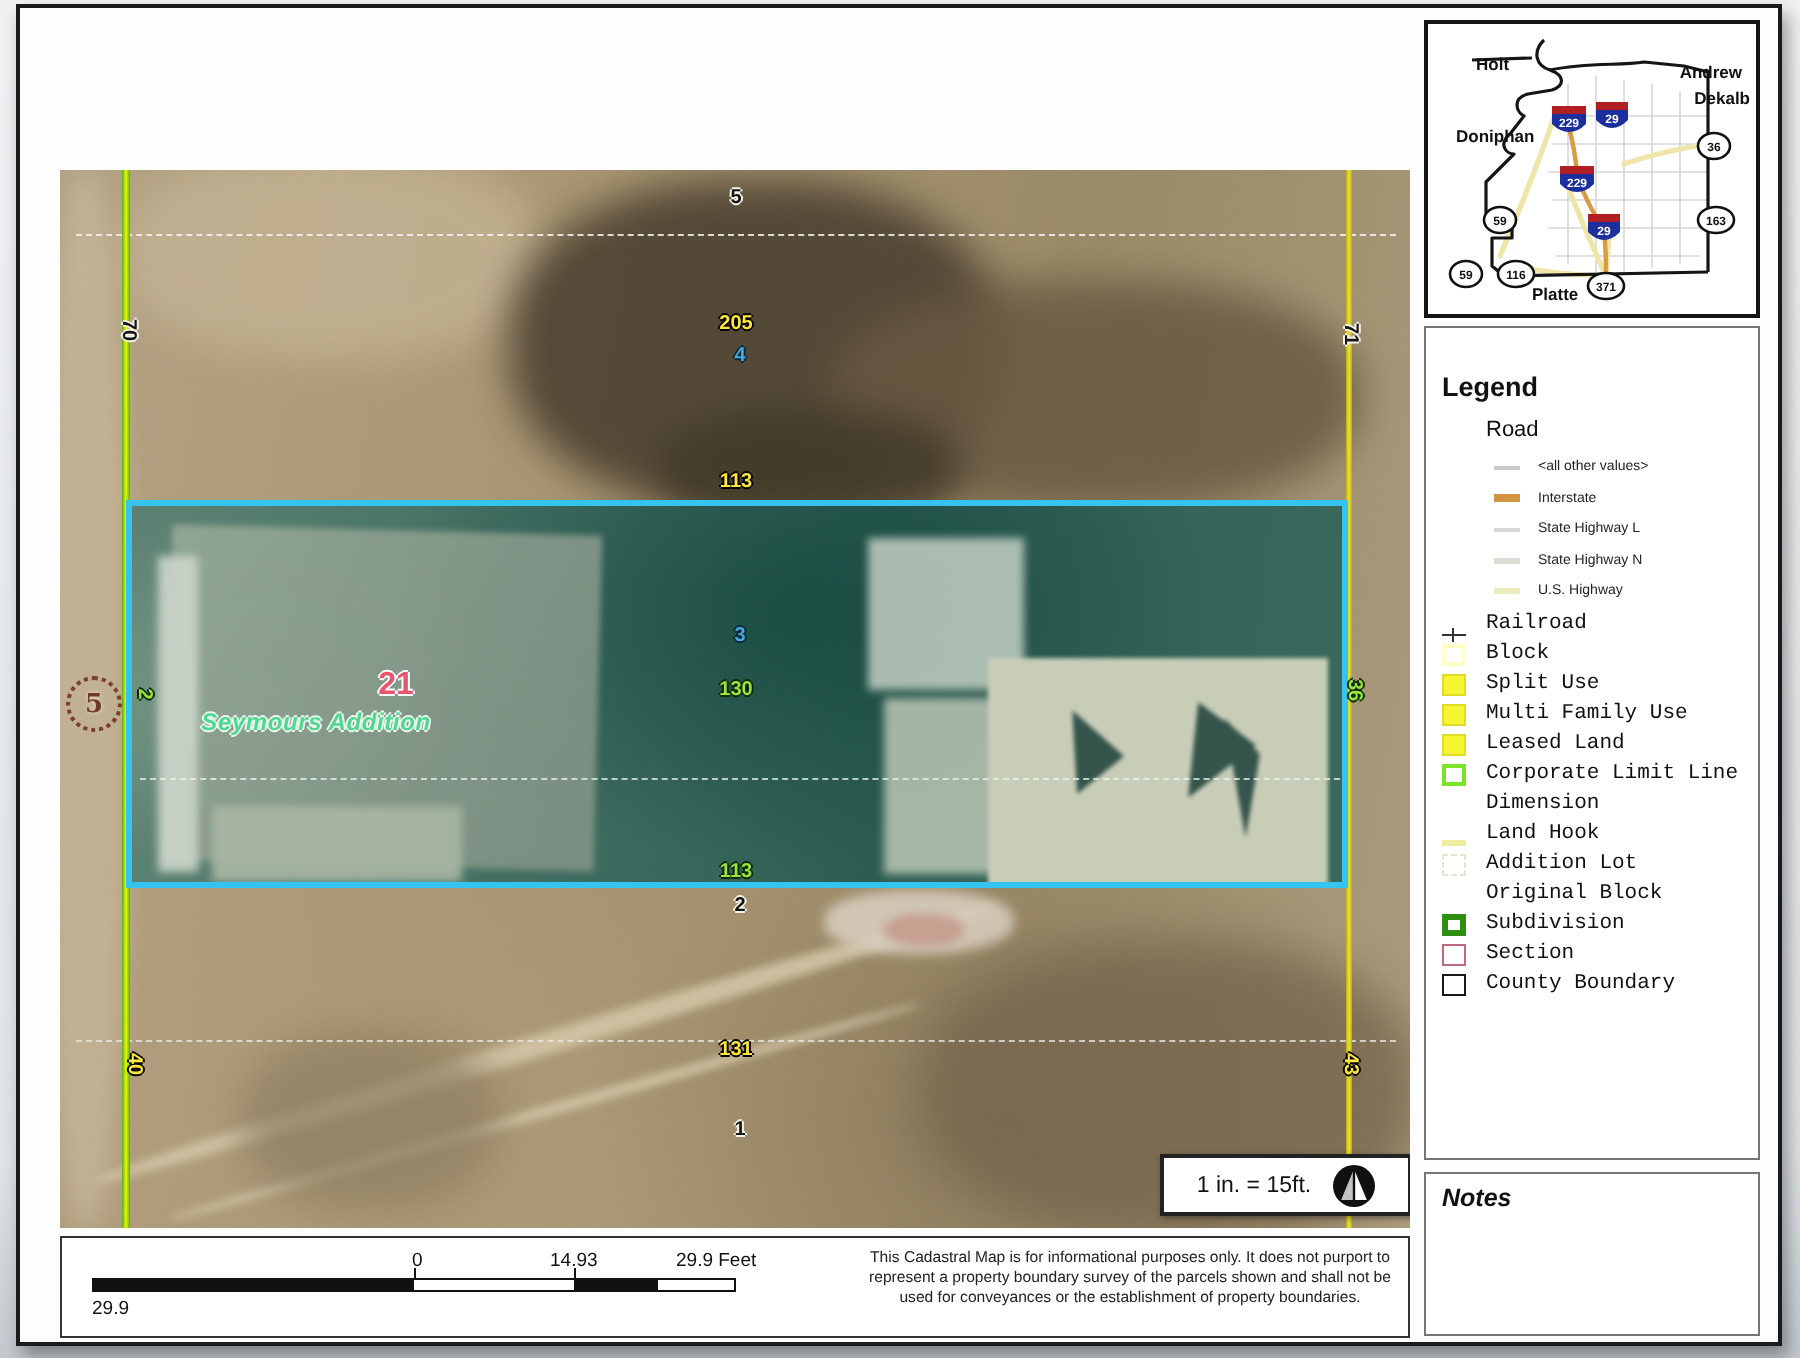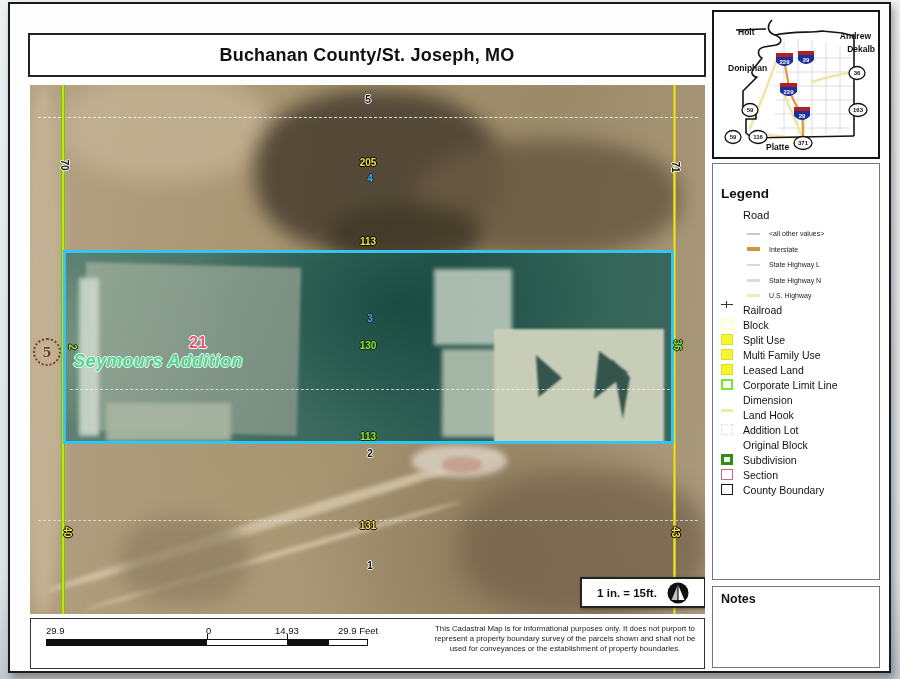--- a/index.html
+++ b/index.html
@@ -156,9 +156,6 @@
 
 <div class="page">
 
-  <div class="title-box">
-    <h1>Buchanan County/St. Joseph, MO</h1>
-  </div>
 
   <div class="map">
     <div class="blob b-light-tl"></div>

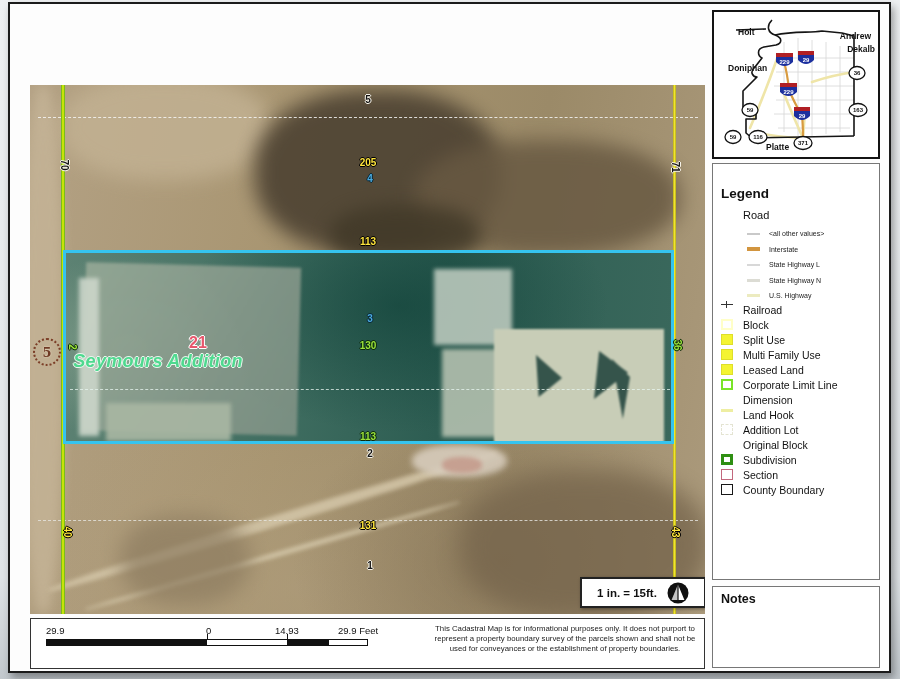--- a/index.html
+++ b/index.html
@@ -126,7 +126,7 @@
   .lg-sub{display:flex;align-items:center;height:15.5px;margin-left:26px;}
   .lg-sub .sw{width:13px;margin-right:9px;flex:none;}
   .lg-sub .tx{font-size:7px;color:#222;}
-  .lg-row{display:flex;align-items:flex-start;height:14.6px;margin-top:.4px;}
+  .lg-row{display:flex;align-items:flex-end;height:14.6px;margin-top:.4px;font-family:Liberation Mono, monospace;}
   .lg-row .sw{width:12px;height:11px;margin-right:10px;flex:none;box-sizing:border-box;}
   .lg-row .tx{font-size:10.5px;}
   .sw-line{height:2px;background:#c9c9c9;}

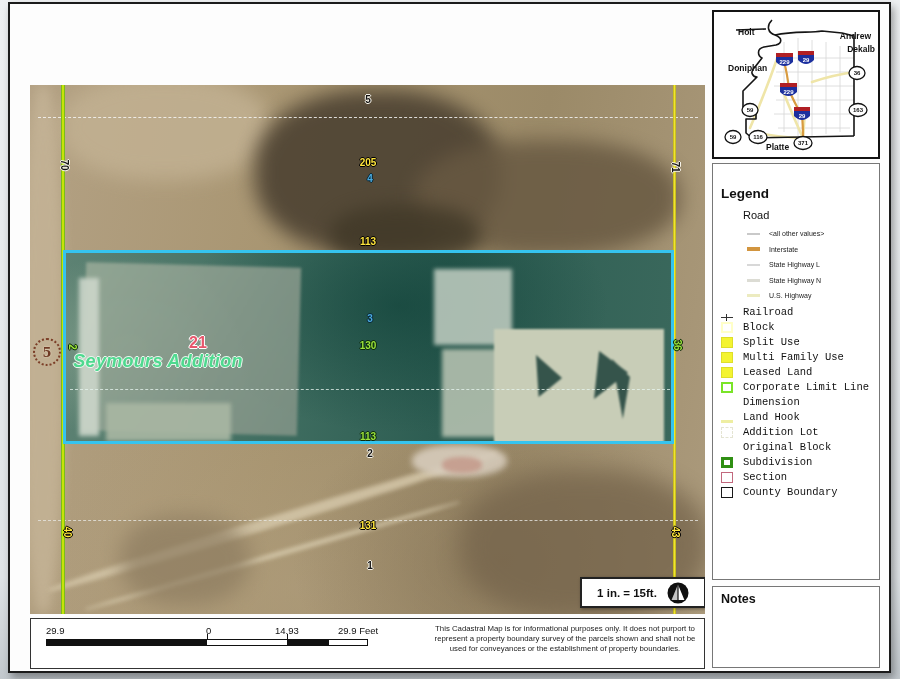--- a/index.html
+++ b/index.html
@@ -74,7 +74,7 @@
   .lbl-blue{color:#49a8dc;text-shadow:-1px 0 #0a2a3a,1px 0 #0a2a3a,0 -1px #0a2a3a,0 1px #0a2a3a;}
   .lbl-black{color:#141414;text-shadow:-1px 0 #f5f2e8,1px 0 #f5f2e8,0 -1px #f5f2e8,0 1px #f5f2e8;}
   .lbl-pink{color:#e8566c;font-size:16px;text-shadow:-1px 0 #fff,1px 0 #fff,0 -1px #fff,0 1px #fff;}
-  .lbl-subdiv{color:#4fd98f;font-size:18px;font-style:italic;letter-spacing:.3px;
+  .lbl-subdiv{color:#4fd98f;font-size:12px;font-style:italic;letter-spacing:.3px;
     text-shadow:-1px 0 #eaf6ee,1px 0 #eaf6ee,0 -1px #eaf6ee,0 1px #eaf6ee;}
   .sec-marker{
     position:absolute;left:2px;top:250px;width:30px;height:34px;z-index:6;

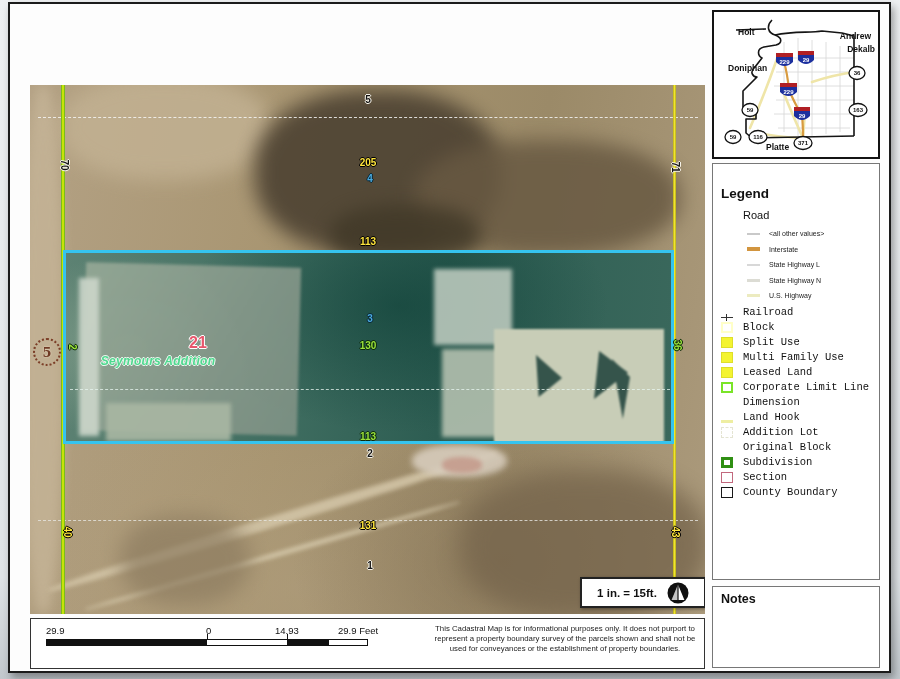--- a/index.html
+++ b/index.html
@@ -92,7 +92,7 @@
     background:#fff;border:2px solid #222;display:flex;align-items:center;justify-content:center;gap:10px;
     box-shadow:1px 1px 3px rgba(0,0,0,.4);
   }
-  .scale-note .txt{font-size:11.5px;font-weight:bold;text-align:center;}
+  .scale-note .txt{font-size:11.5px;font-weight:normal;text-align:center;}
   
   .bottom-box{
     position:absolute;left:20px;top:614px;width:675px;height:51px;box-sizing:border-box;

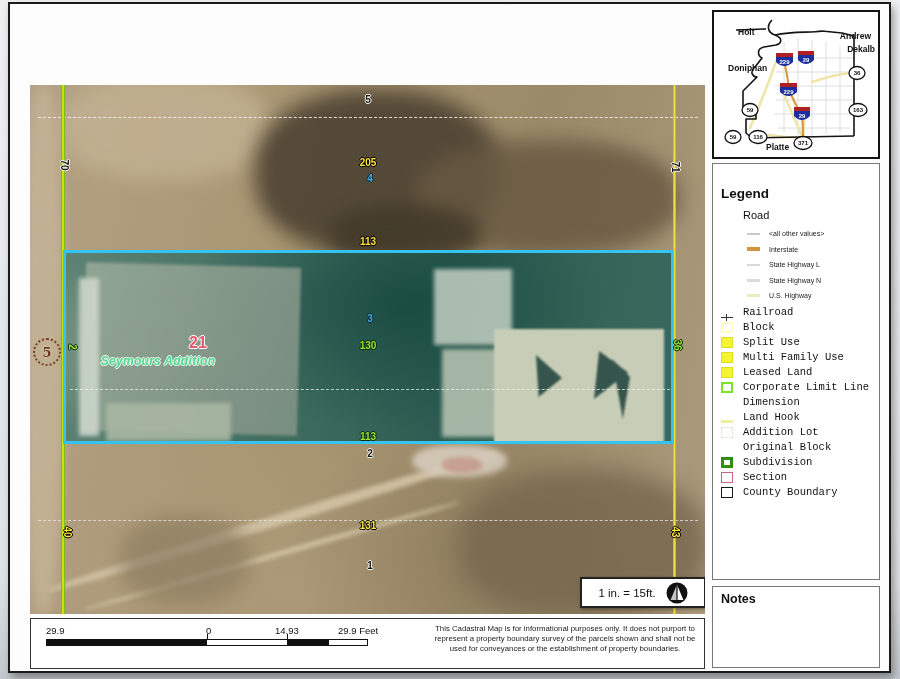--- a/index.html
+++ b/index.html
@@ -147,7 +147,7 @@
   .sw-county{border:1.5px solid #181818;background:#fff;}
   .notes-box{
     position:absolute;left:702px;top:582px;width:168px;height:82px;box-sizing:border-box;
-    border:1.5px solid #777;background:#fff;padding:5px 8px;
+    border:1.5px solid #777;background:#fff;padding:5px 8px;font-style:italic;
   }
   .notes-box h2{margin:0;font-size:12.5px;}
 </style>

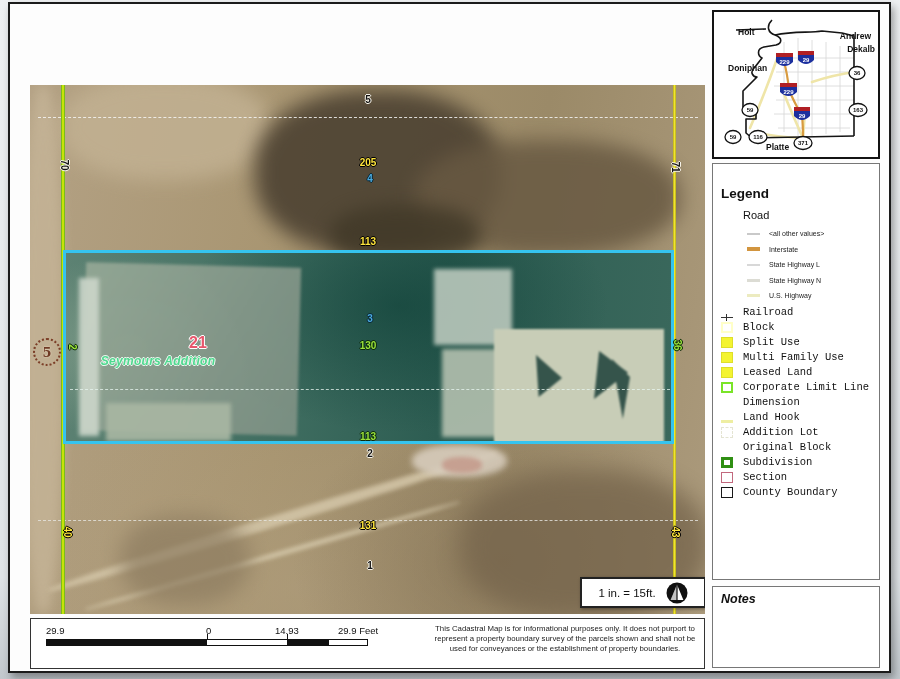--- a/index.html
+++ b/index.html
@@ -100,7 +100,7 @@
   }
   .scalebar{position:absolute;left:15px;top:4px;width:340px;height:40px;font-size:9.5px;}
   .scalebar .sl{position:absolute;top:2px;}
-  .sl-a{left:0;}
+  .sl-a{left:0;margin-top:24px;}
   .sl-b{left:160px;}
   .sl-c{left:229px;}
   .sl-d{left:292px;}

